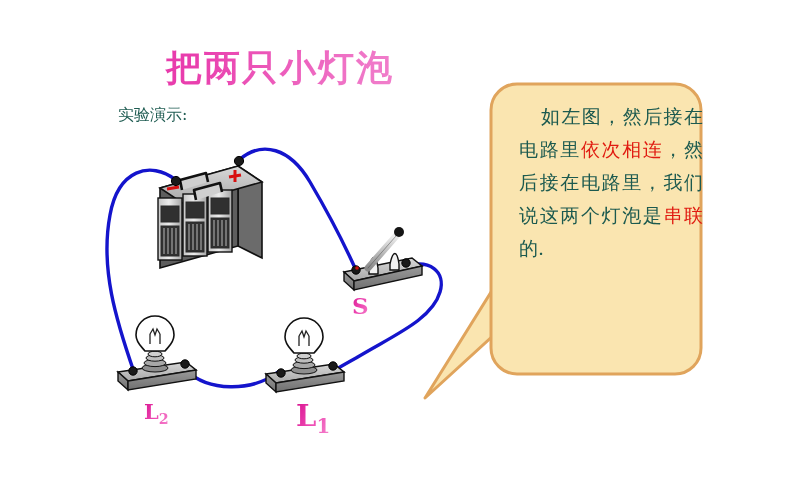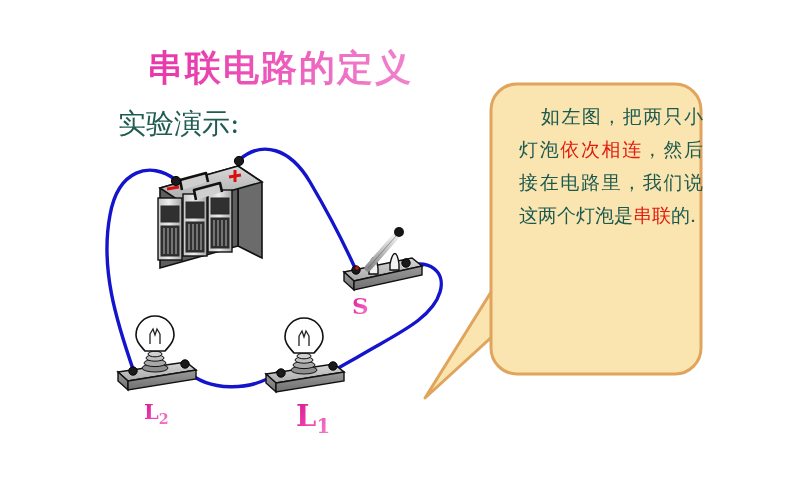--- a/index.html
+++ b/index.html
@@ -255,7 +255,7 @@
     </g>
   </svg>
 
-  <div id="title">串联电路的定义</div>
+  <div id="title">把两只小灯泡</div>
 
   <div id="demo-label">实验演示:</div>
 

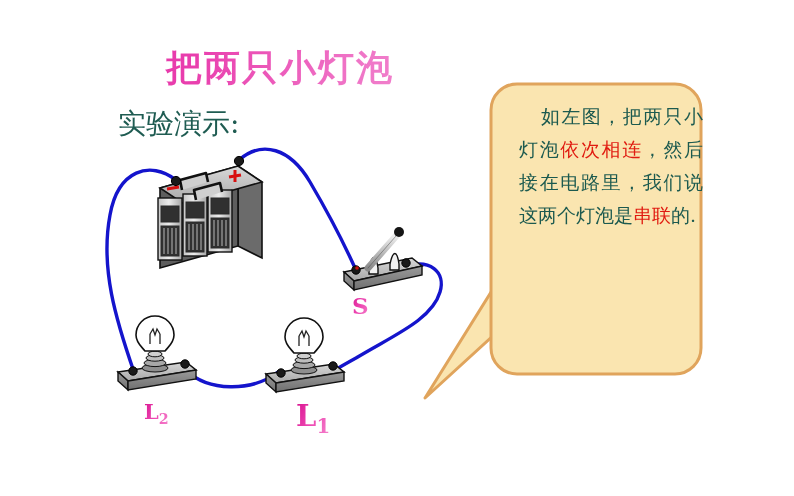--- a/index.html
+++ b/index.html
@@ -44,7 +44,7 @@
     left: 118px;
     top: 105px;
     font-family: "DejaVu Serif", "Liberation Serif", serif;
-    font-size: 28px;
+    font-size: 16px;
     color: #1F5C52;
     white-space: nowrap;
     z-index: 5;

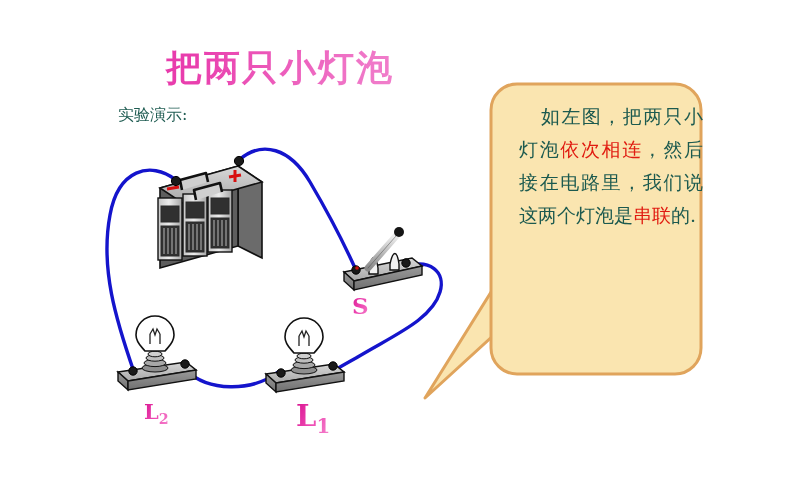--- a/index.html
+++ b/index.html
@@ -268,7 +268,7 @@
 
       <rect x="79" y="178" width="6" height="58" fill="#FAE5B0"></rect>
     </svg>
-    <div id="bubble-text"><span>如左图，把两只小灯泡</span><span class="hl">依次相连</span><span>，然后接在电路里，我们说这两个灯泡是</span><span class="hl">串联</span><span>的.</span></div>
+    <div id="bubble-text"><span>如左图，然后接在电路里</span><span class="hl">依次相连</span><span>，然后接在电路里，我们说这两个灯泡是</span><span class="hl">串联</span><span>的.</span></div>
   </div>
 
   <div class="comp-label" id="label-s">S</div>

